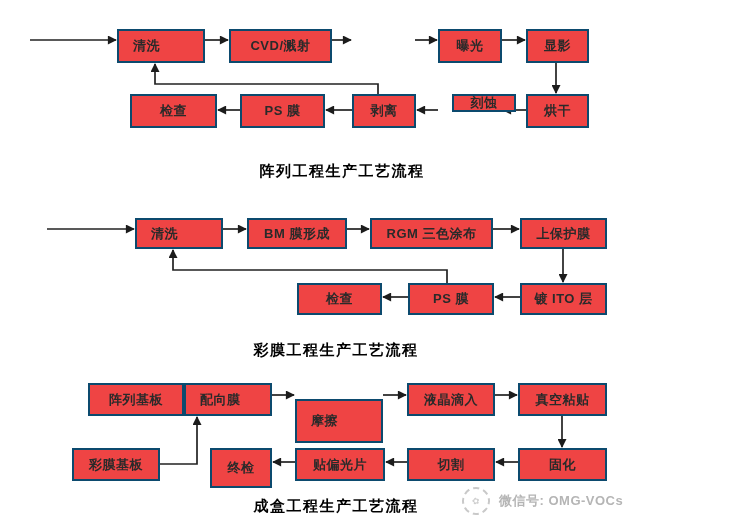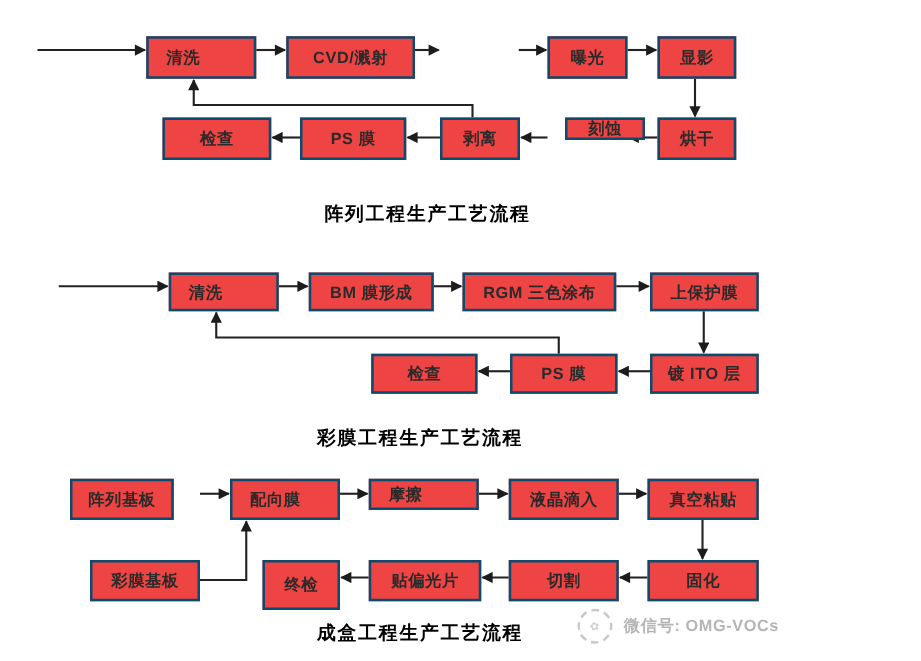--- a/index.html
+++ b/index.html
@@ -98,7 +98,7 @@
   <div class="box" style="left:297px;top:283px;width:85px;height:32px;">检查</div>
   <div class="chart-title" style="left:176px;top:341px;width:320px;">彩膜工程生产工艺流程</div>
 
-  <div class="box" style="left:56px;top:383px;width:83px;height:33px;">阵列基板</div>
+  <div class="box" style="left:88px;top:383px;width:96px;height:33px;">阵列基板</div>
   <div class="box align-left" style="left:184px;top:383px;width:88px;height:33px;">配向膜</div>
   <div class="box align-left" style="left:295px;top:383px;width:88px;height:25px;">摩擦</div>
   <div class="box" style="left:407px;top:383px;width:88px;height:33px;">液晶滴入</div>

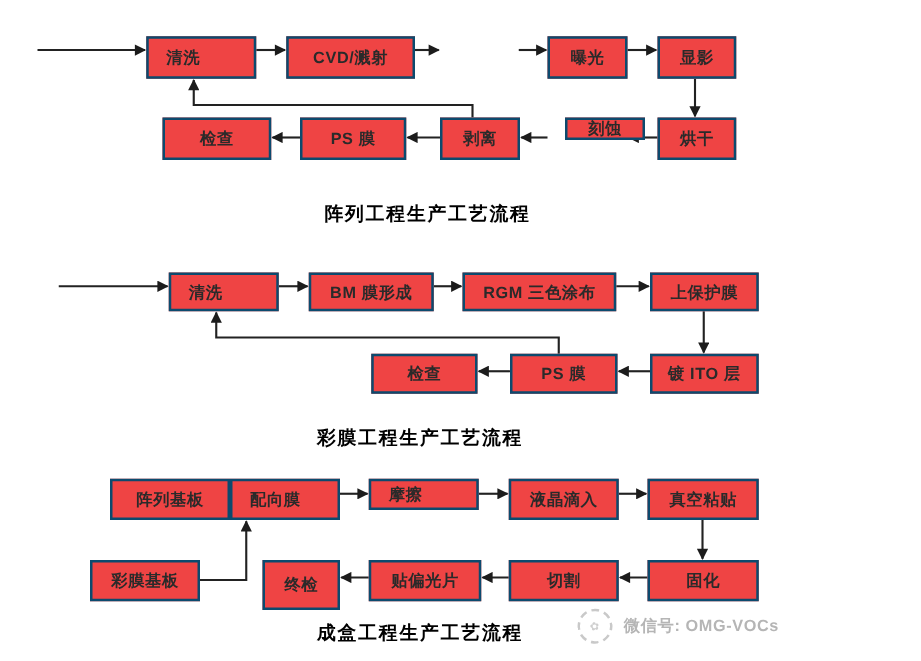--- a/index.html
+++ b/index.html
@@ -100,7 +100,7 @@
 
   <div class="box" style="left:88px;top:383px;width:96px;height:33px;">阵列基板</div>
   <div class="box align-left" style="left:184px;top:383px;width:88px;height:33px;">配向膜</div>
-  <div class="box align-left" style="left:295px;top:383px;width:88px;height:25px;">摩擦</div>
+  <div class="box align-left" style="left:295px;top:399px;width:88px;height:44px;">摩擦</div>
   <div class="box" style="left:407px;top:383px;width:88px;height:33px;">液晶滴入</div>
   <div class="box" style="left:518px;top:383px;width:89px;height:33px;">真空粘贴</div>
   <div class="box" style="left:518px;top:448px;width:89px;height:33px;">固化</div>

